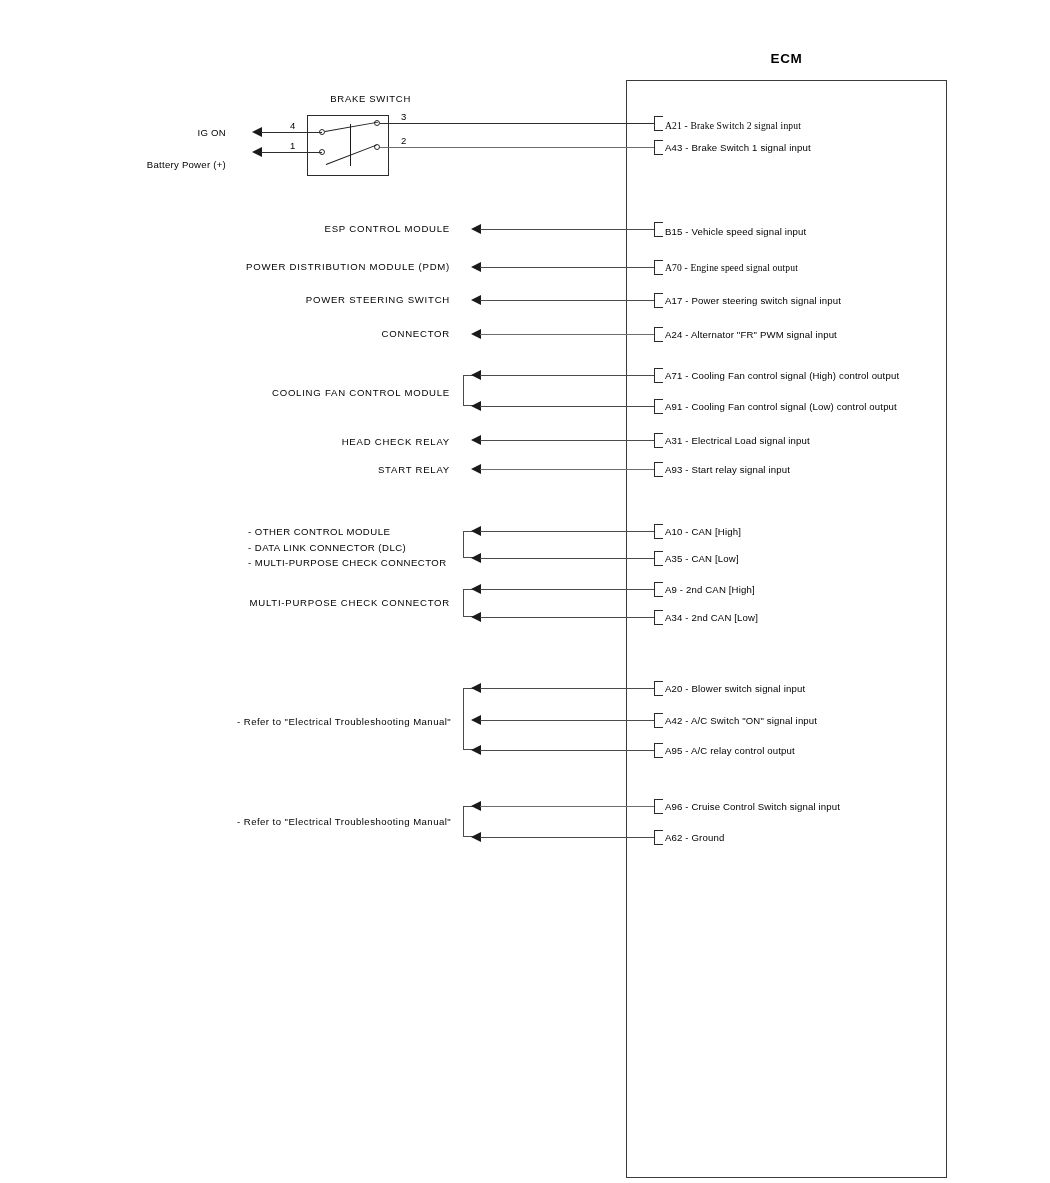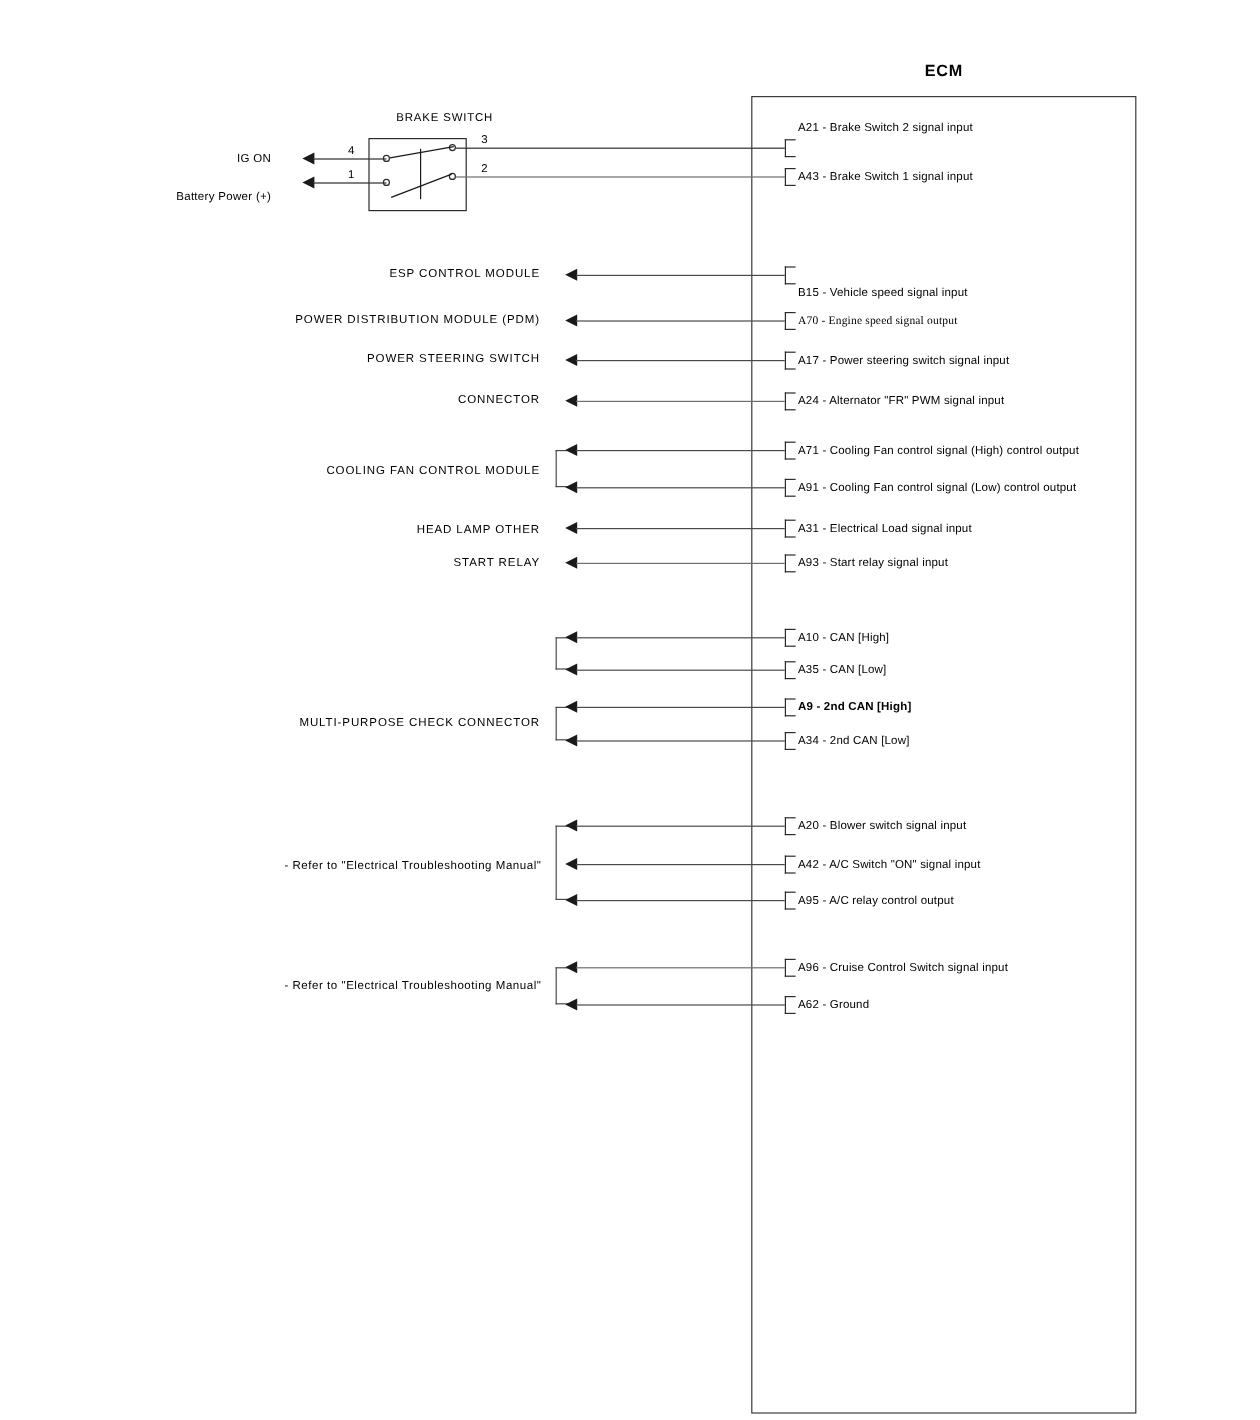--- a/index.html
+++ b/index.html
@@ -179,7 +179,7 @@
   <div class="abs wire lite" style="left:380px; top:147px; width:274px;"></div>
 
   <div class="abs pin-mark" style="left:654px; top:116px;"></div>
-  <div class="abs pin-label" style="left:665px; top:102px;">A21 - Brake Switch 2 signal input</div>
+  <div class="abs pin-label" style="left:665px; top:121px;font-family:Liberation Serif, serif;">A21 - Brake Switch 2 signal input</div>
 
   <div class="abs pin-mark" style="left:654px; top:140px;"></div>
   <div class="abs pin-label" style="left:665px; top:143px;">A43 - Brake Switch 1 signal input</div>

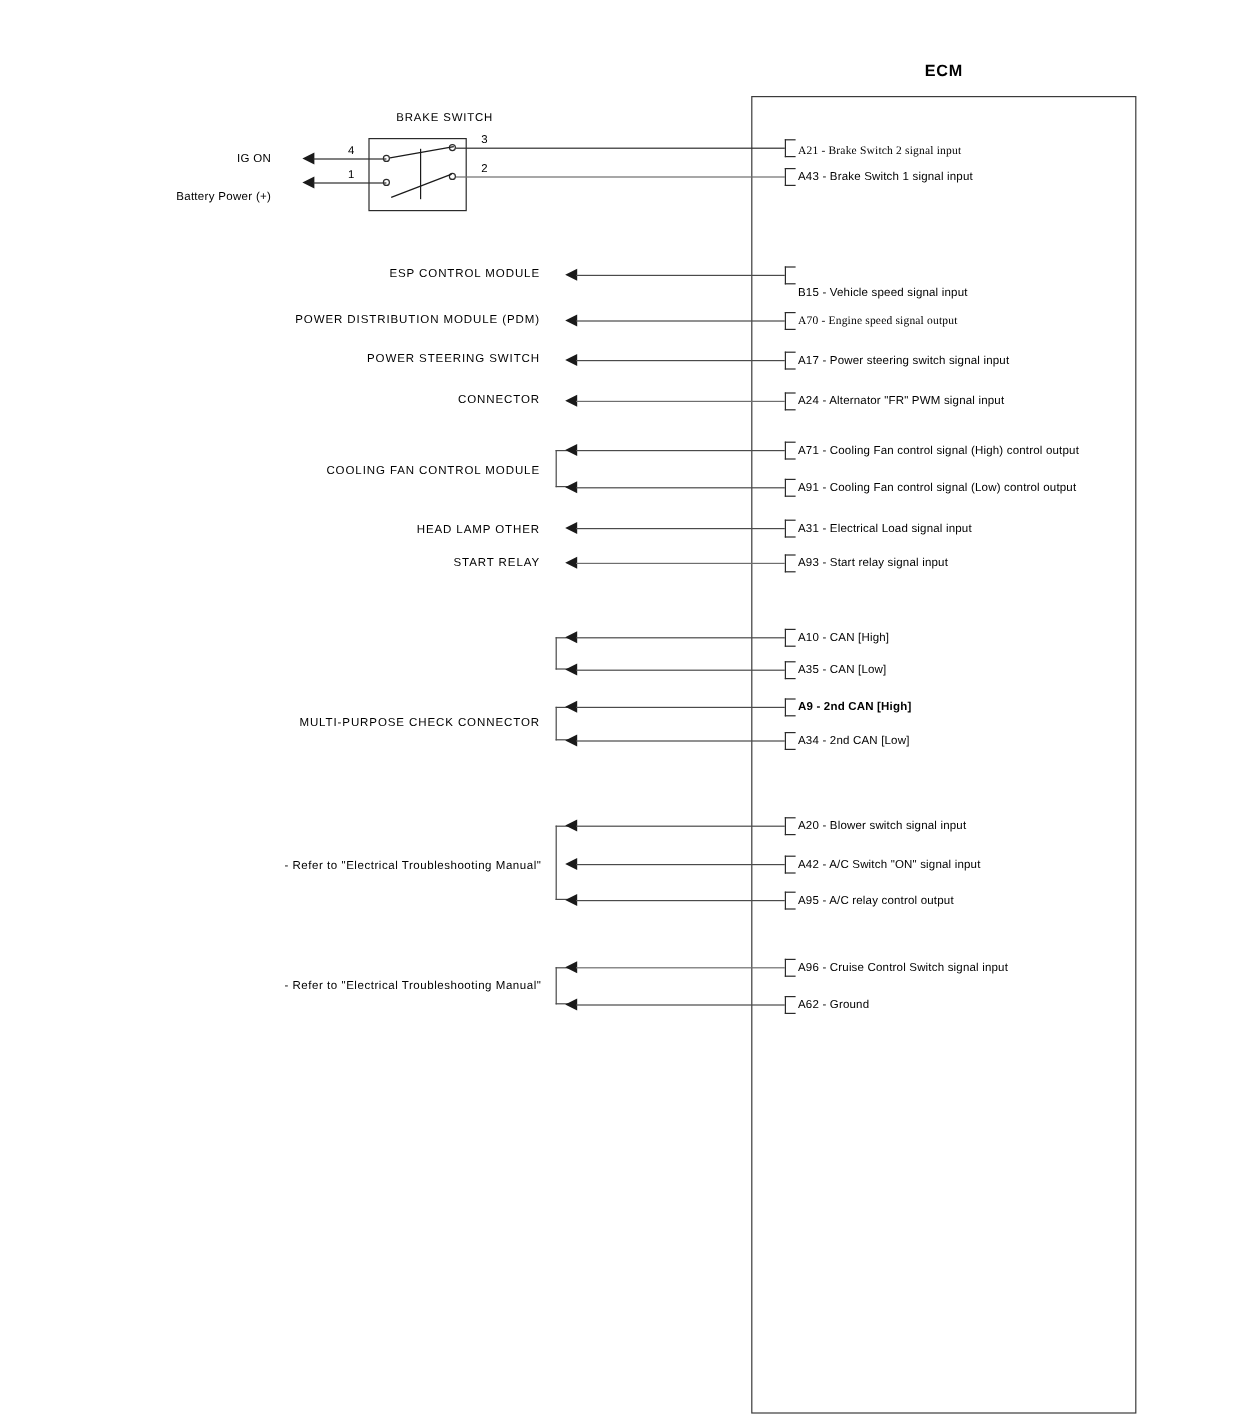--- a/index.html
+++ b/index.html
@@ -185,7 +185,7 @@
   <div class="abs pin-label" style="left:665px; top:143px;">A43 - Brake Switch 1 signal input</div>
 
   <div class="abs pin-mark" style="left:654px; top:222px;"></div>
-  <div class="abs pin-label" style="left:665px; top:240px;">B15 - Vehicle speed signal input</div>
+  <div class="abs pin-label" style="left:665px; top:227px;">B15 - Vehicle speed signal input</div>
 
   <div class="abs pin-mark" style="left:654px; top:260px;"></div>
   <div class="abs pin-label" style="left:665px; top:263px;font-family:Liberation Serif, serif;">A70 - Engine speed signal output</div>

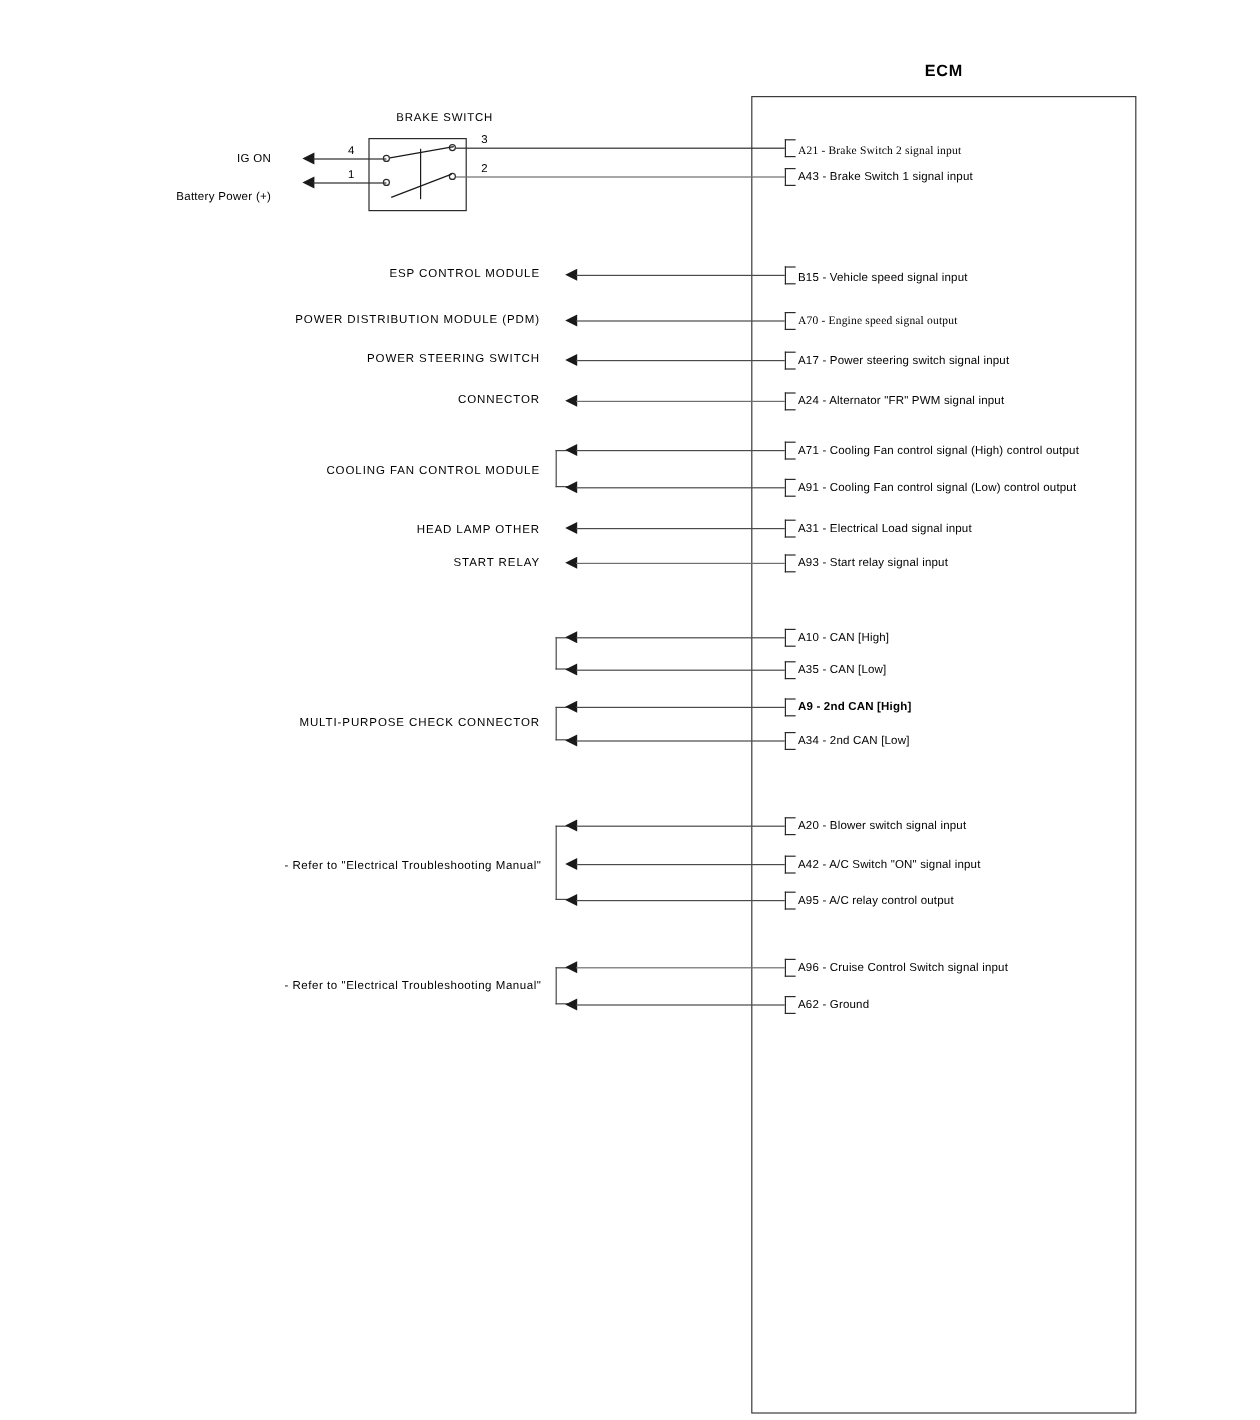--- a/index.html
+++ b/index.html
@@ -258,7 +258,7 @@
   <div class="abs arrow-l" style="left:471px; top:401px;"></div>
   <div class="abs wire" style="left:480px; top:406px; width:174px;"></div>
 
-  <div class="abs left-label" style="left:250px; top:437px; width:200px;">HEAD LAMP OTHER</div>
+  <div class="abs left-label" style="left:250px; top:437px; width:200px;">HEAD CHECK RELAY</div>
   <div class="abs arrow-l" style="left:471px; top:435px;"></div>
   <div class="abs wire" style="left:480px; top:440px; width:174px;"></div>
 

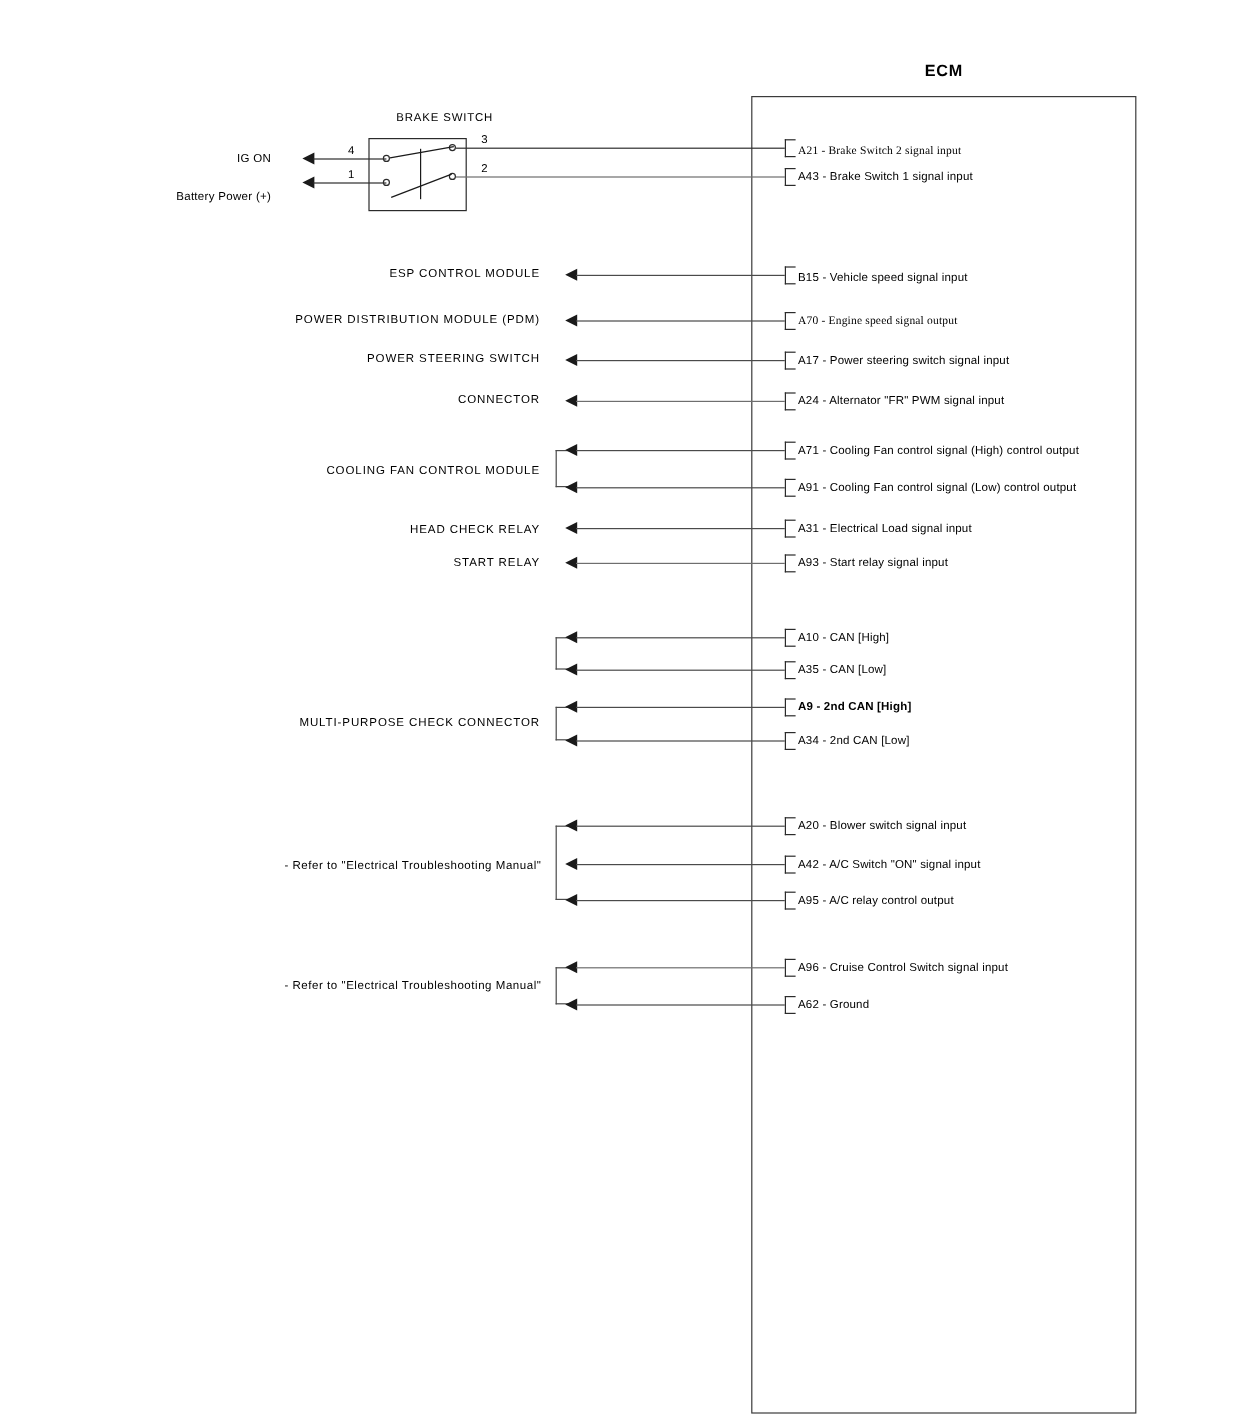--- a/index.html
+++ b/index.html
@@ -266,6 +266,11 @@
   <div class="abs arrow-l" style="left:471px; top:464px;"></div>
   <div class="abs wire lite" style="left:480px; top:469px; width:174px;"></div>
 
+  <div class="abs left-list" style="left:248px; top:524px;">
+    <div>- OTHER CONTROL MODULE</div>
+    <div>- DATA LINK CONNECTOR (DLC)</div>
+    <div>- MULTI-PURPOSE CHECK CONNECTOR</div>
+  </div>
   <div class="abs bracket" style="left:463px; top:531px; width:12px; height:27px;"></div>
   <div class="abs arrow-l" style="left:471px; top:526px;"></div>
   <div class="abs wire" style="left:480px; top:531px; width:174px;"></div>

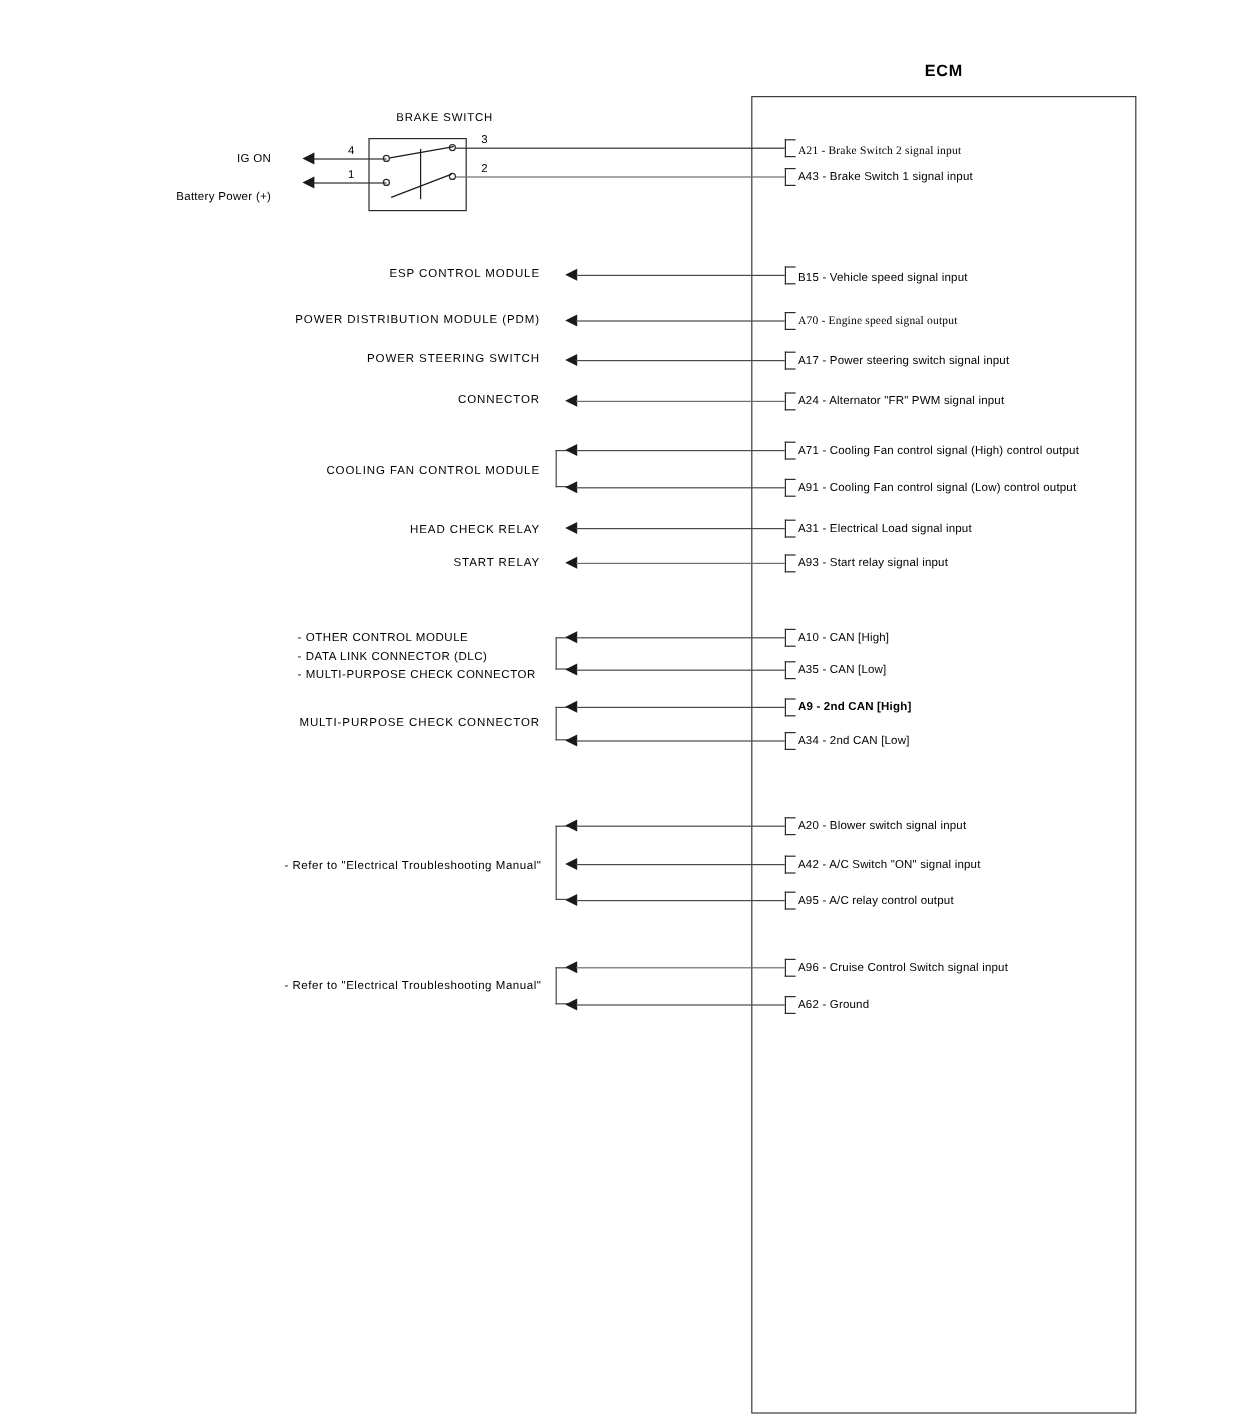--- a/index.html
+++ b/index.html
@@ -215,7 +215,7 @@
   <div class="abs pin-label" style="left:665px; top:554px;">A35 - CAN [Low]</div>
 
   <div class="abs pin-mark" style="left:654px; top:582px;"></div>
-  <div class="abs pin-label" style="left:665px; top:585px;font-weight:bold;">A9 - 2nd CAN [High]</div>
+  <div class="abs pin-label" style="left:665px; top:585px;">A9 - 2nd CAN [High]</div>
 
   <div class="abs pin-mark" style="left:654px; top:610px;"></div>
   <div class="abs pin-label" style="left:665px; top:613px;">A34 - 2nd CAN [Low]</div>

